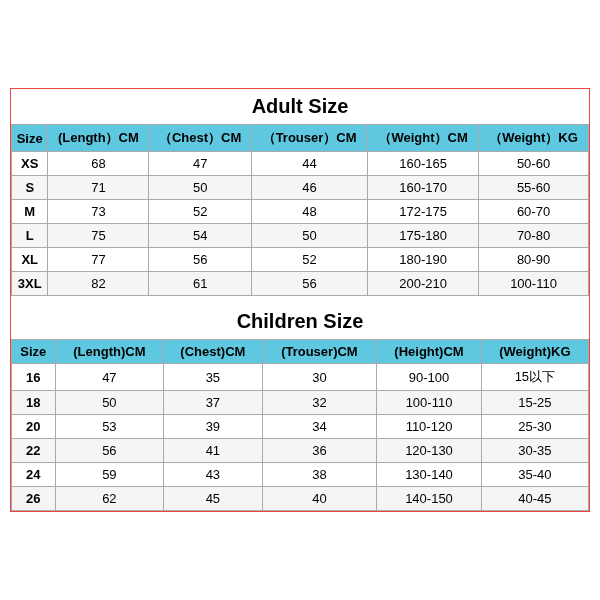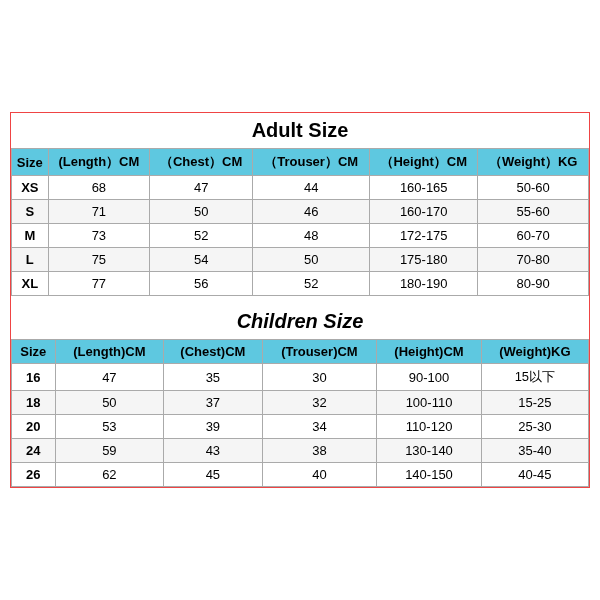--- a/index.html
+++ b/index.html
@@ -65,7 +65,7 @@
           <th>(Length）CM</th>
           <th>（Chest）CM</th>
           <th>（Trouser）CM</th>
-          <th>（Height）CM</th>
+          <th>（Weight）CM</th>
           <th>（Weight）KG</th>
         </tr>
     </thead>

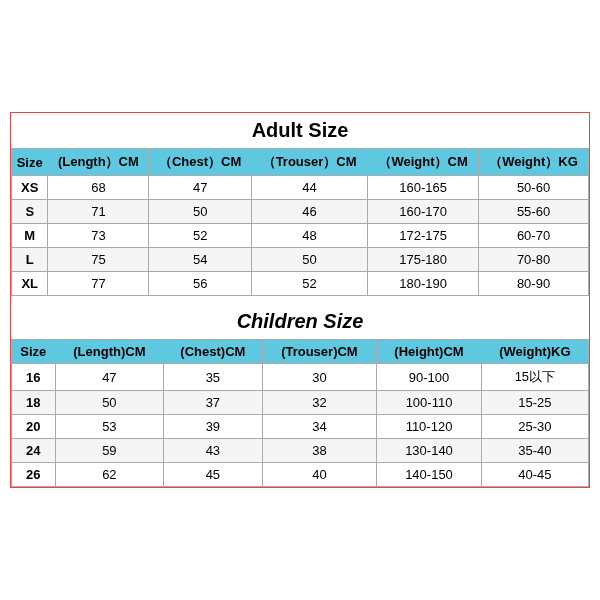--- a/index.html
+++ b/index.html
@@ -110,6 +110,14 @@
           <td>180-190</td>
           <td>80-90</td>
         </tr>
+        <tr>
+          <td>3XL</td>
+          <td>82</td>
+          <td>61</td>
+          <td>56</td>
+          <td>200-210</td>
+          <td>100-110</td>
+        </tr>
       </tbody>
   </table>
 

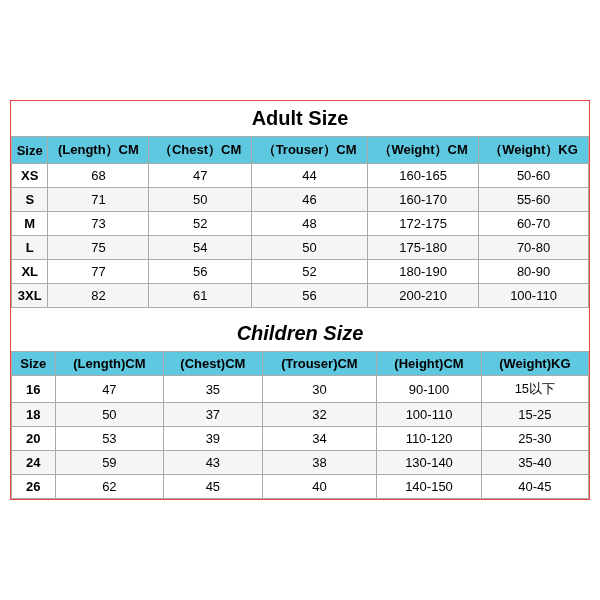--- a/index.html
+++ b/index.html
@@ -49,7 +49,6 @@
     }
     .children-section {
       margin-top: 8px;
-      font-style: italic;
     }
   </style>
 </head>

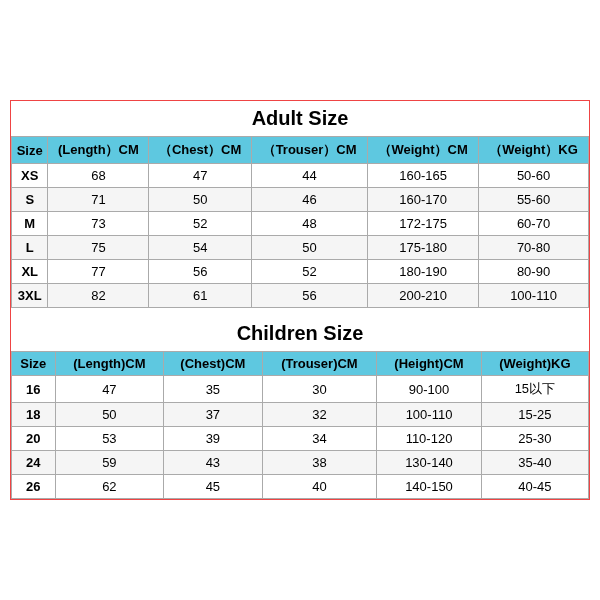--- a/index.html
+++ b/index.html
@@ -158,6 +158,14 @@
           <td>25-30</td>
         </tr>
         <tr>
+          <td>22</td>
+          <td>56</td>
+          <td>41</td>
+          <td>36</td>
+          <td>120-130</td>
+          <td>30-35</td>
+        </tr>
+        <tr>
           <td>24</td>
           <td>59</td>
           <td>43</td>

